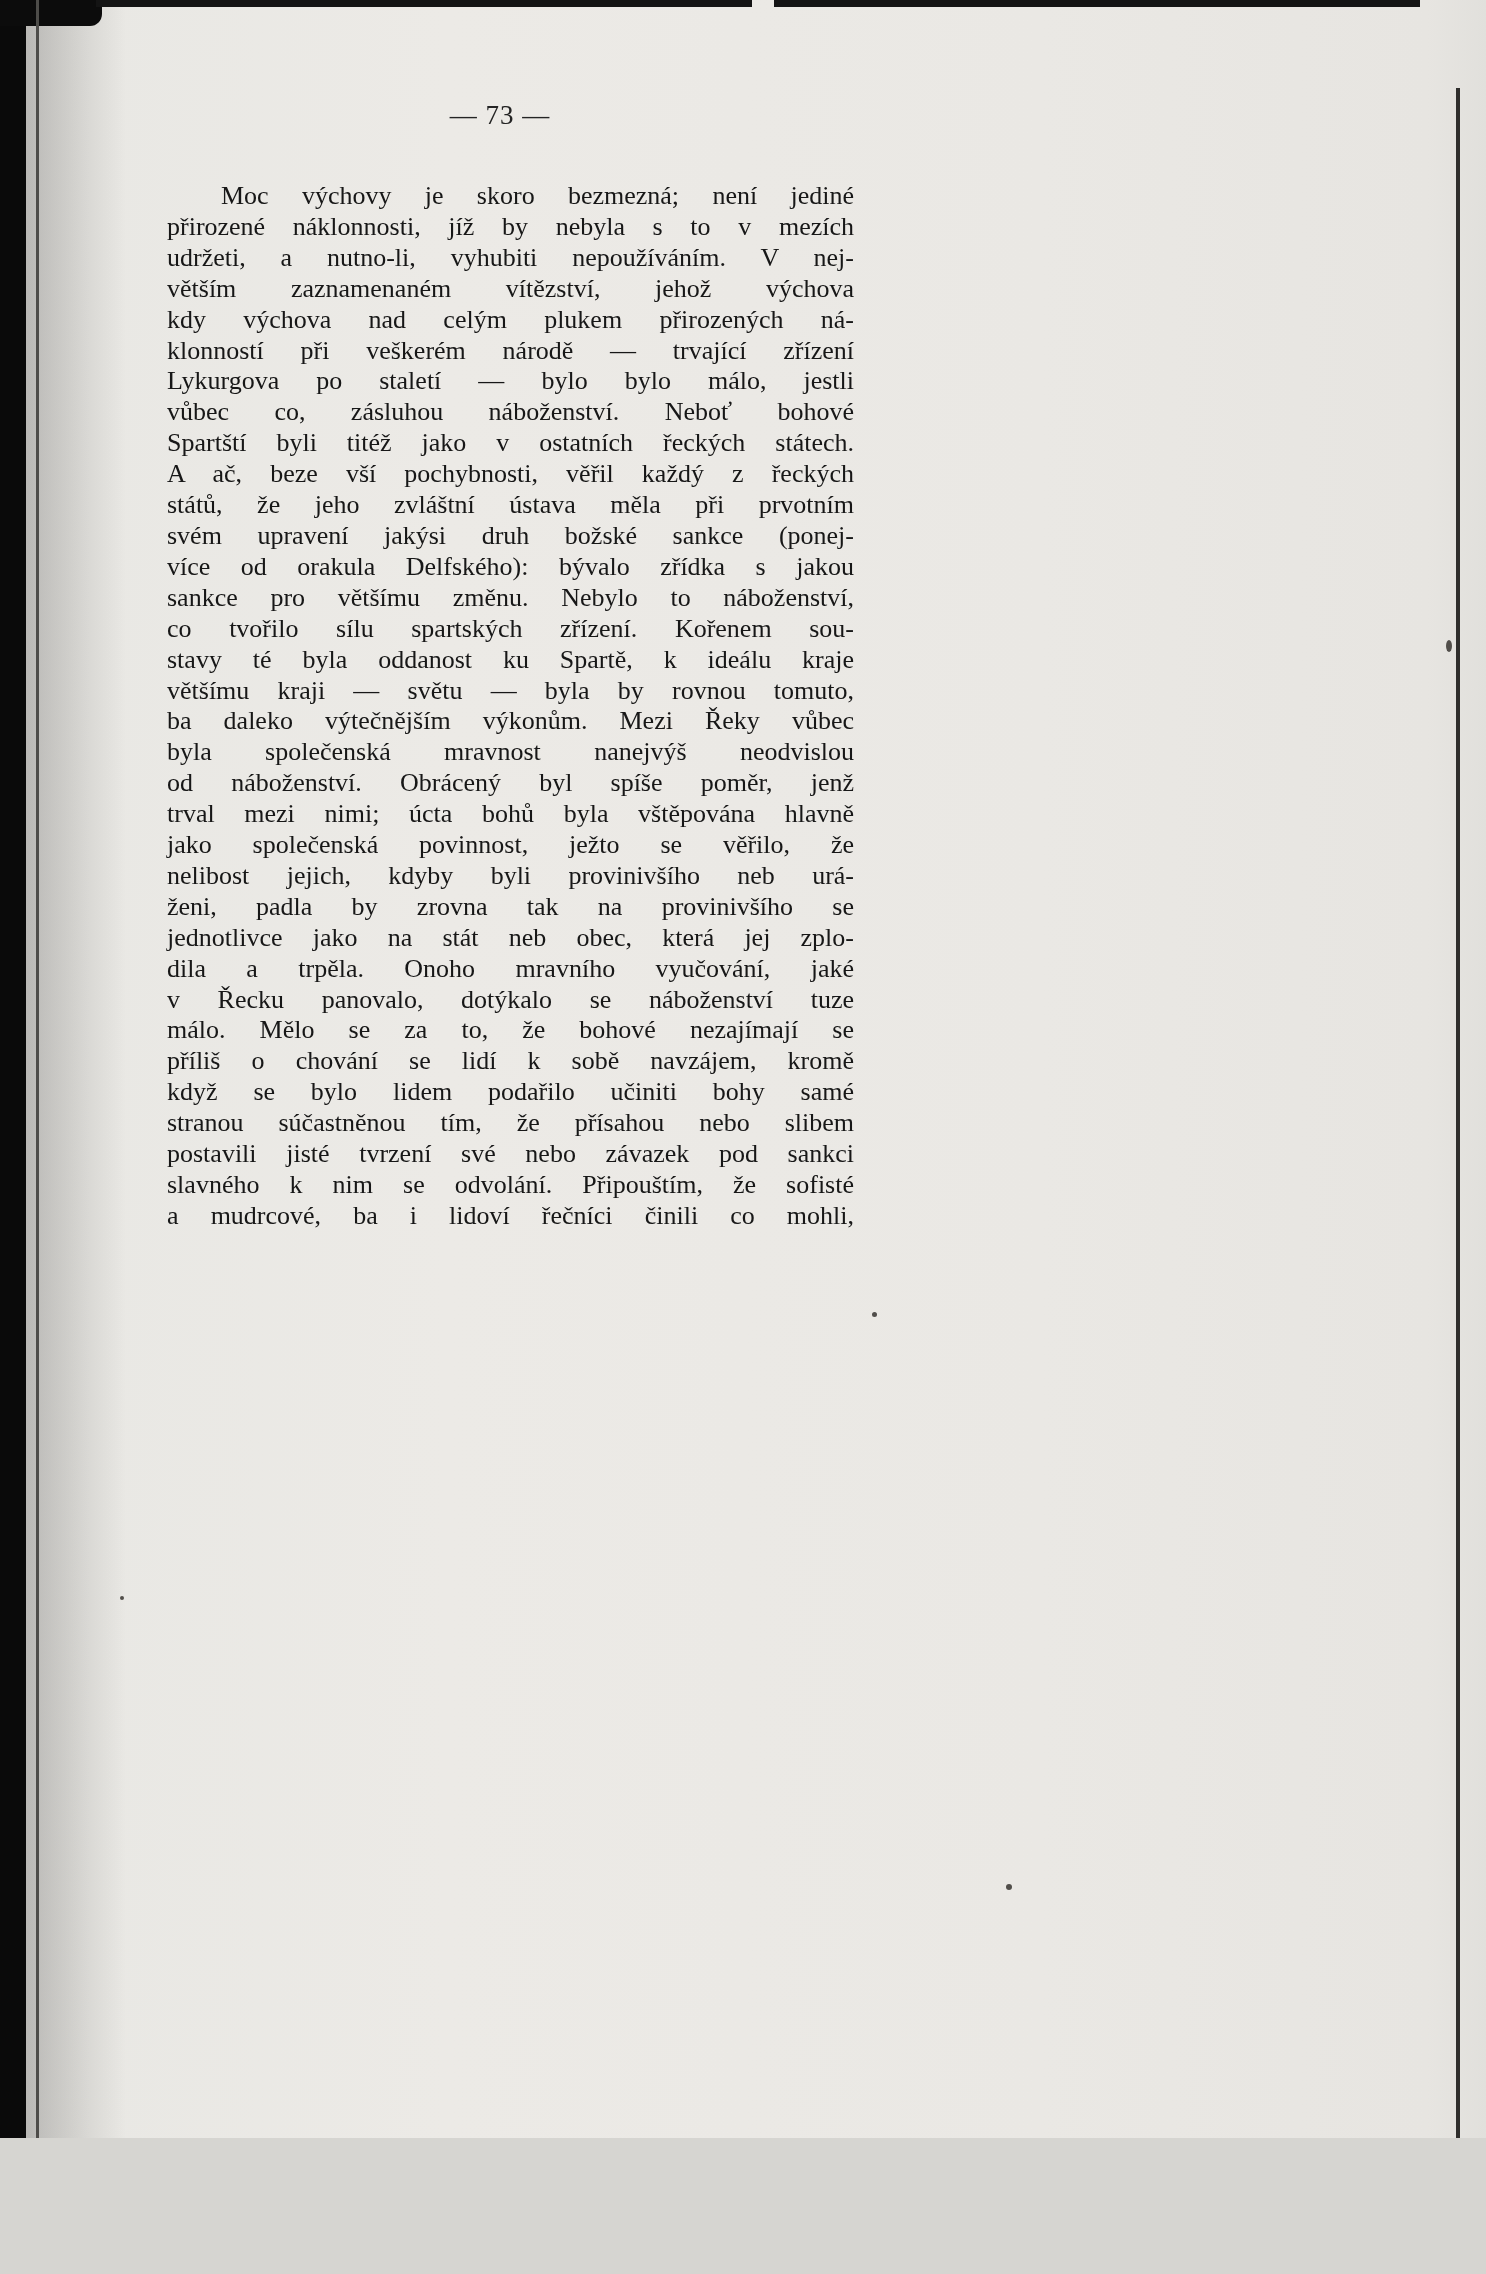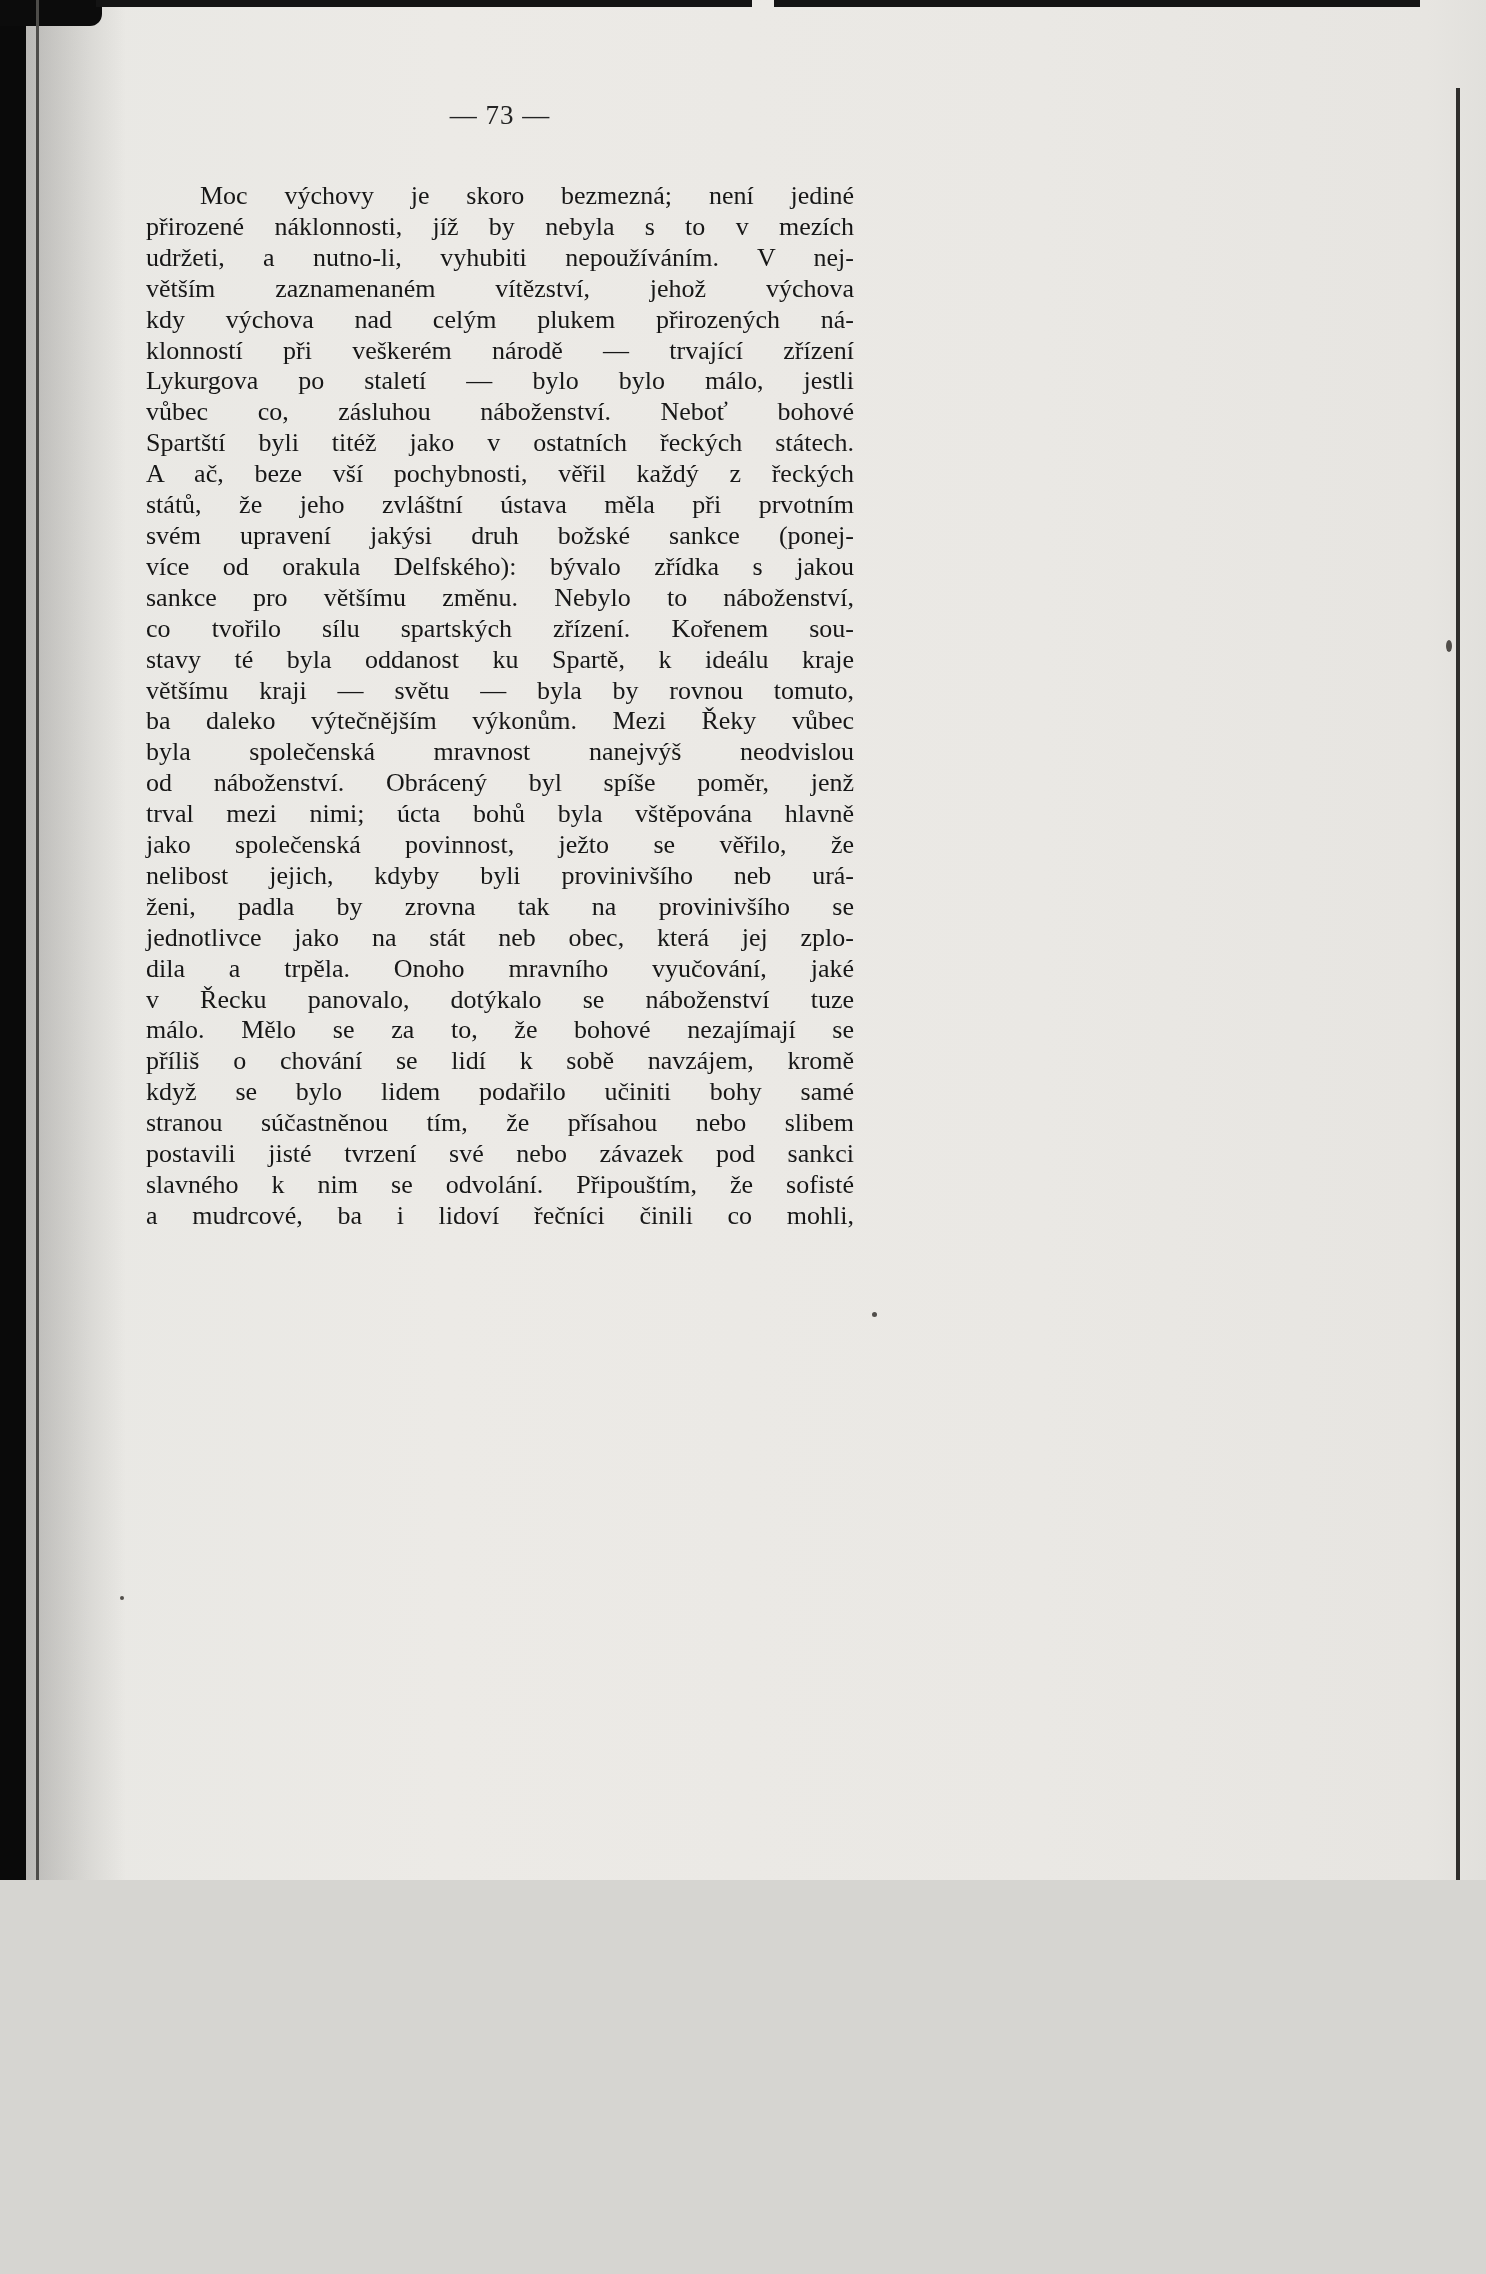--- a/index.html
+++ b/index.html
@@ -10,7 +10,7 @@
   .scan {
     position: relative;
     width: 1486px;
-    height: 1880px;
+    height: 2138px;
     overflow: hidden;
     background: linear-gradient(90deg, #dfdedb 0%, #e9e8e4 6%, #eceae6 30%, #eae8e4 70%, #e7e5e1 96%, #e1e0dc 100%);
     font-family: "Liberation Serif", serif;

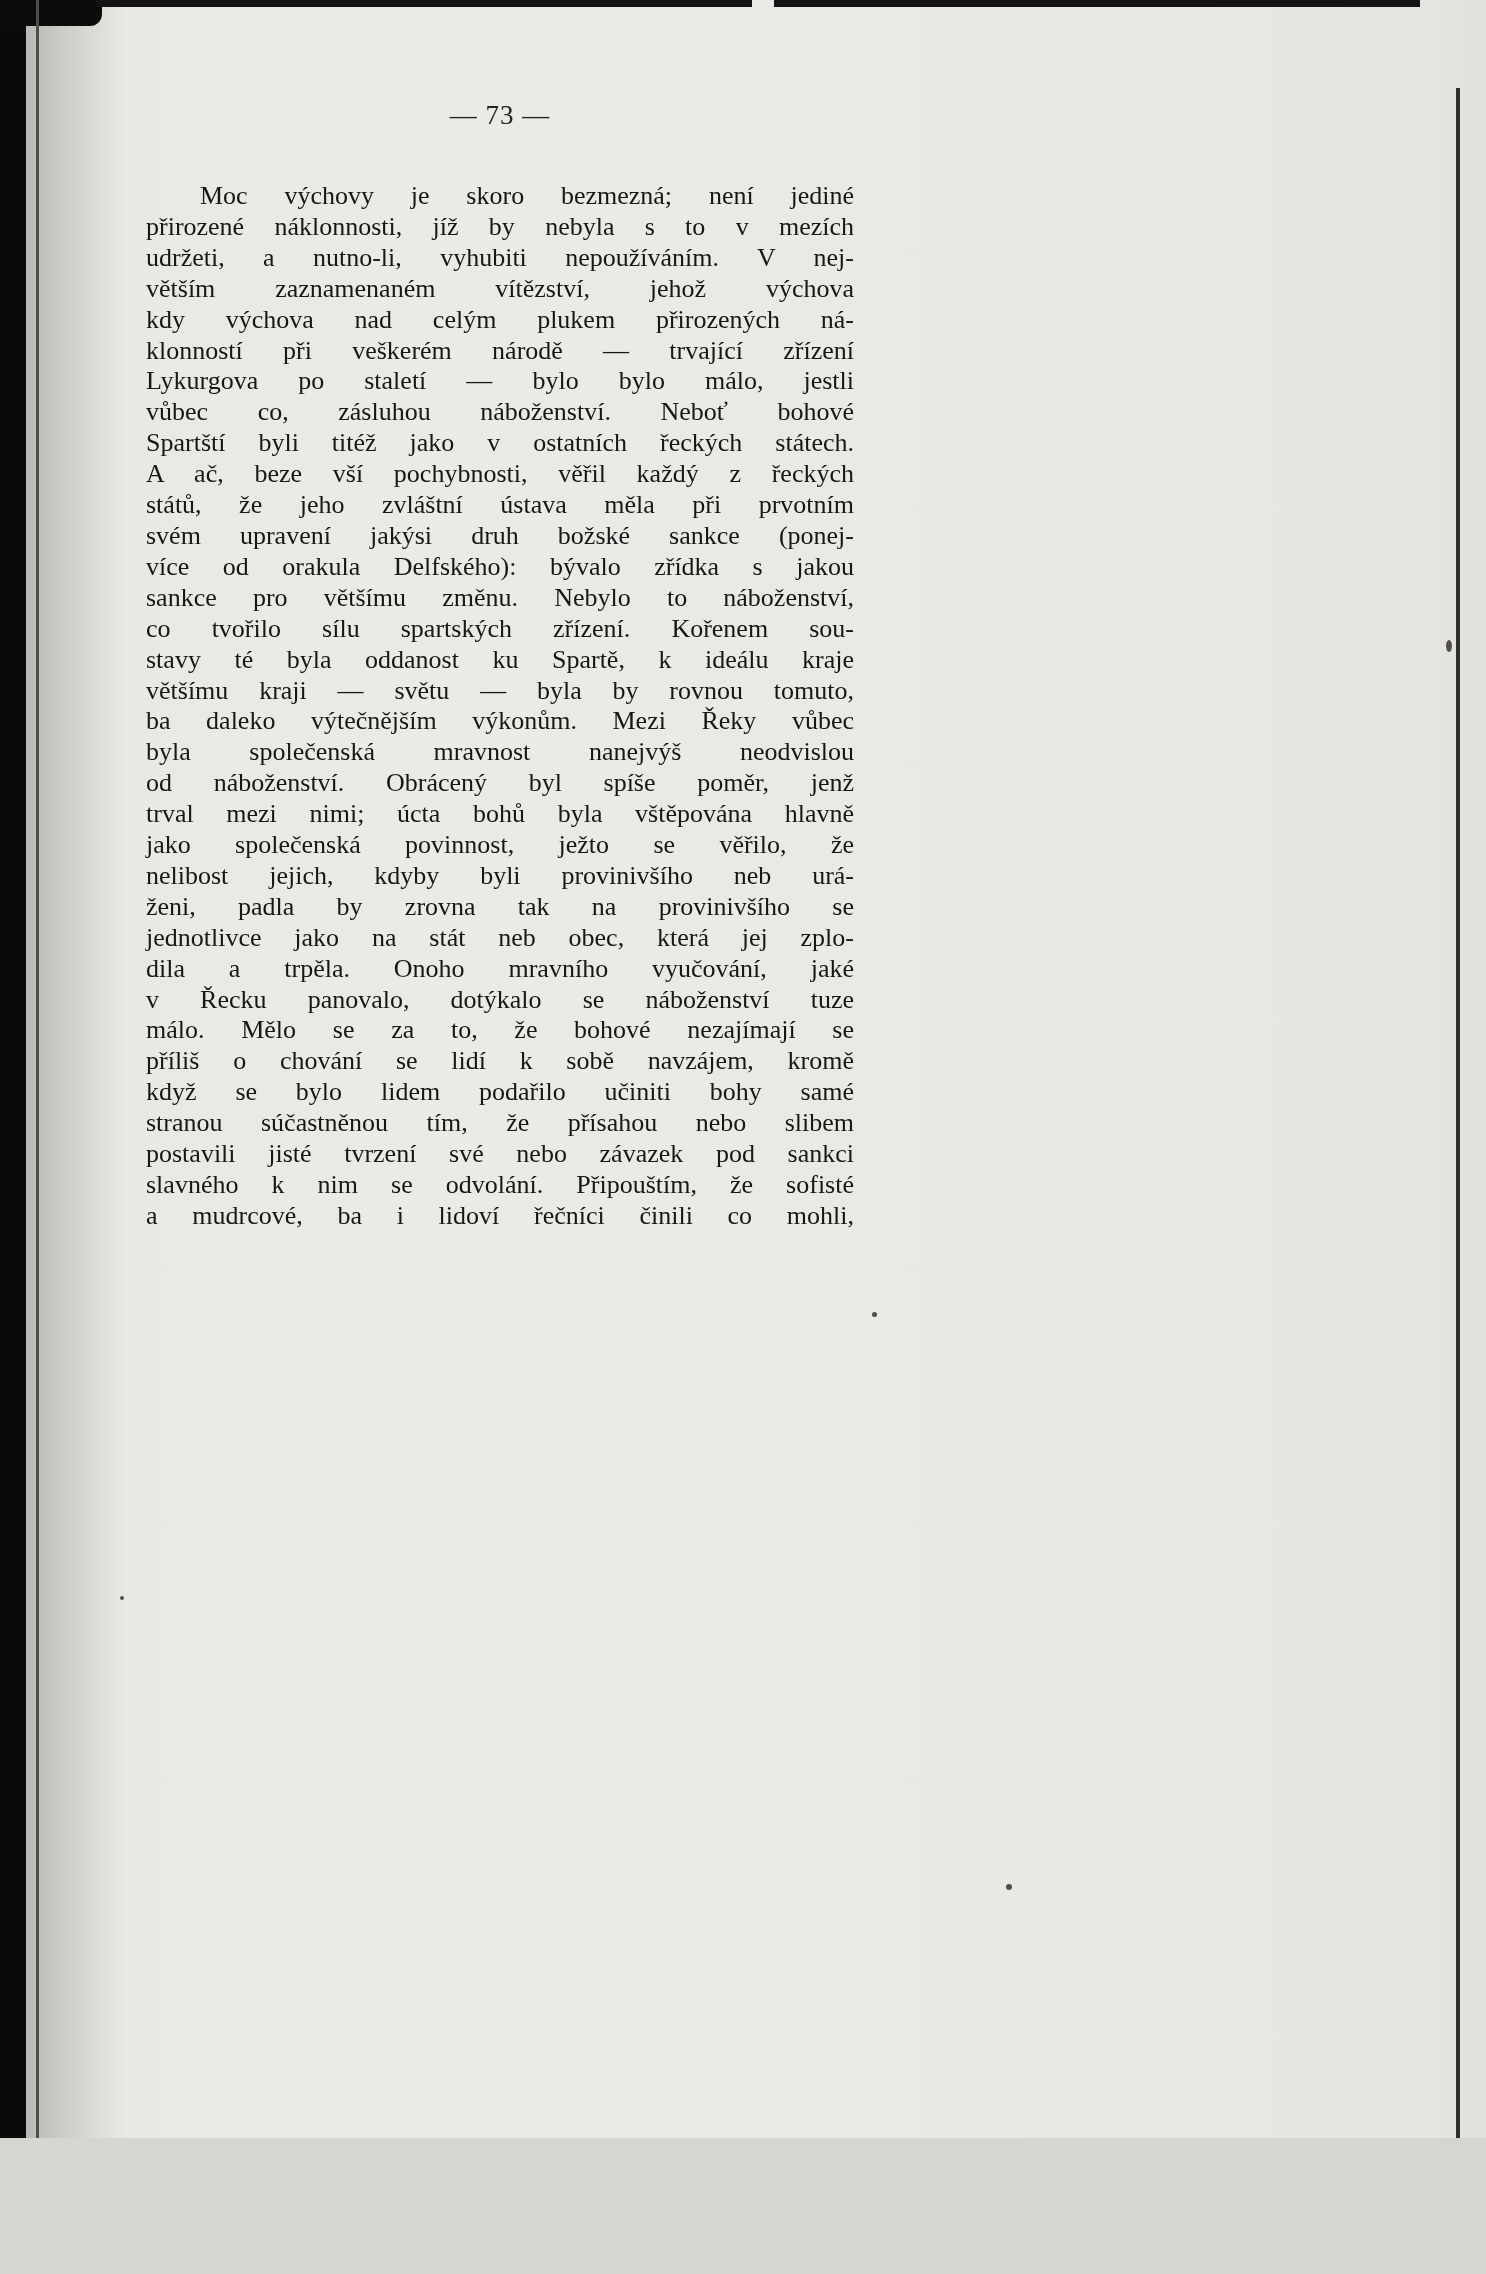--- a/index.html
+++ b/index.html
@@ -63,6 +63,7 @@
     font-size: 26px;
     line-height: 30.9px;
     color: #171717;
+    margin-left: 21px;
   }
   .text-line {
     text-align: justify;

